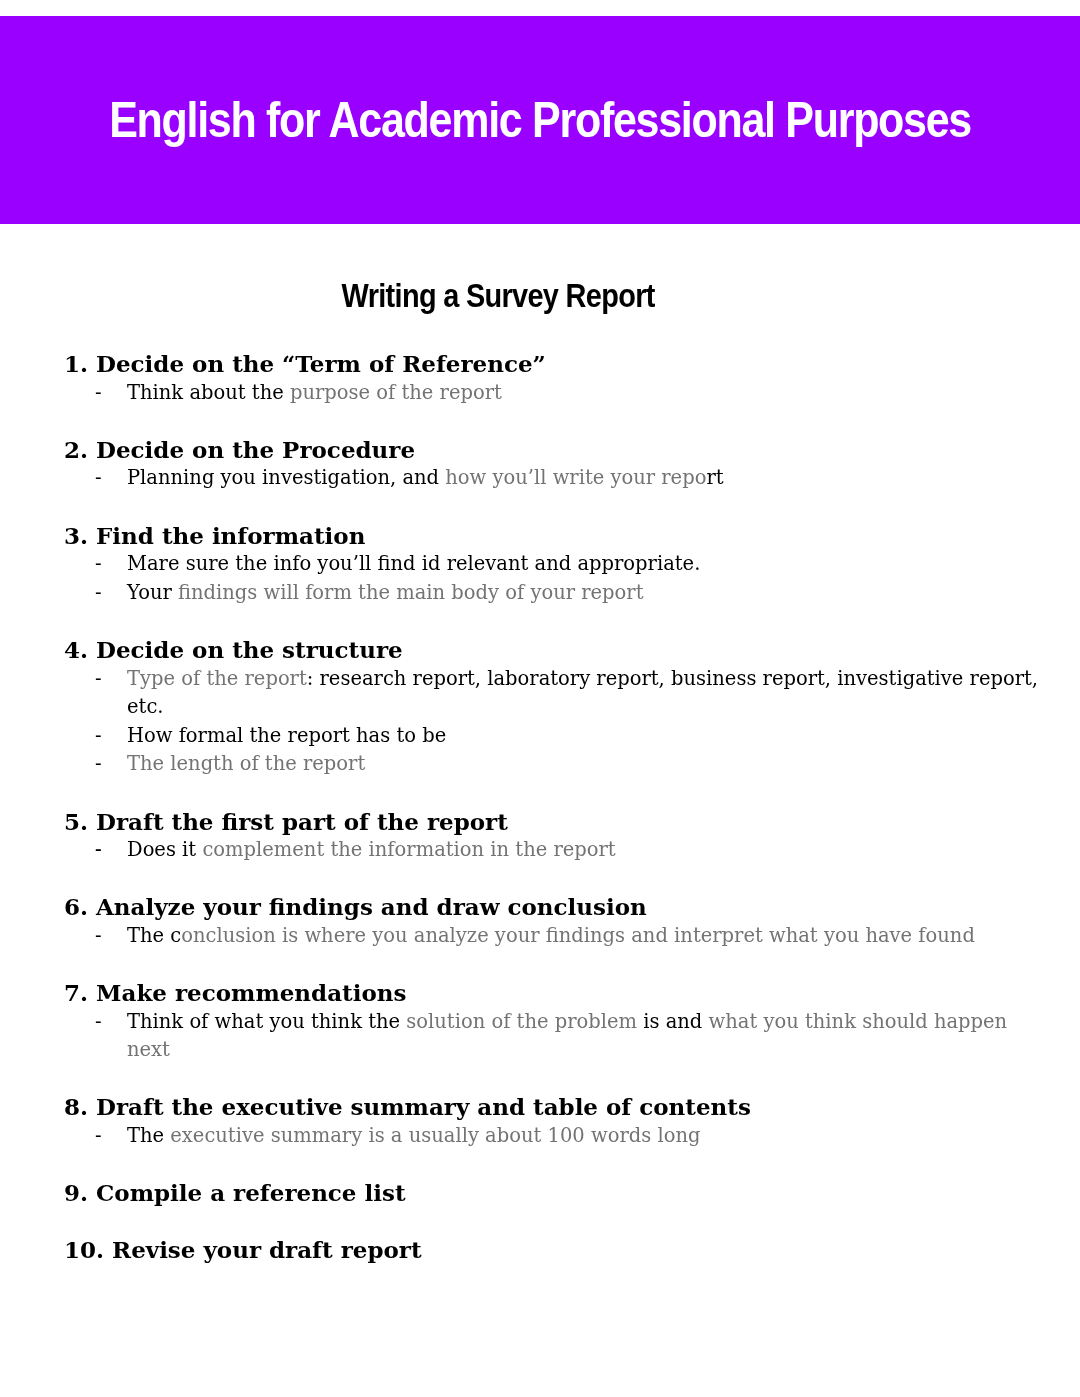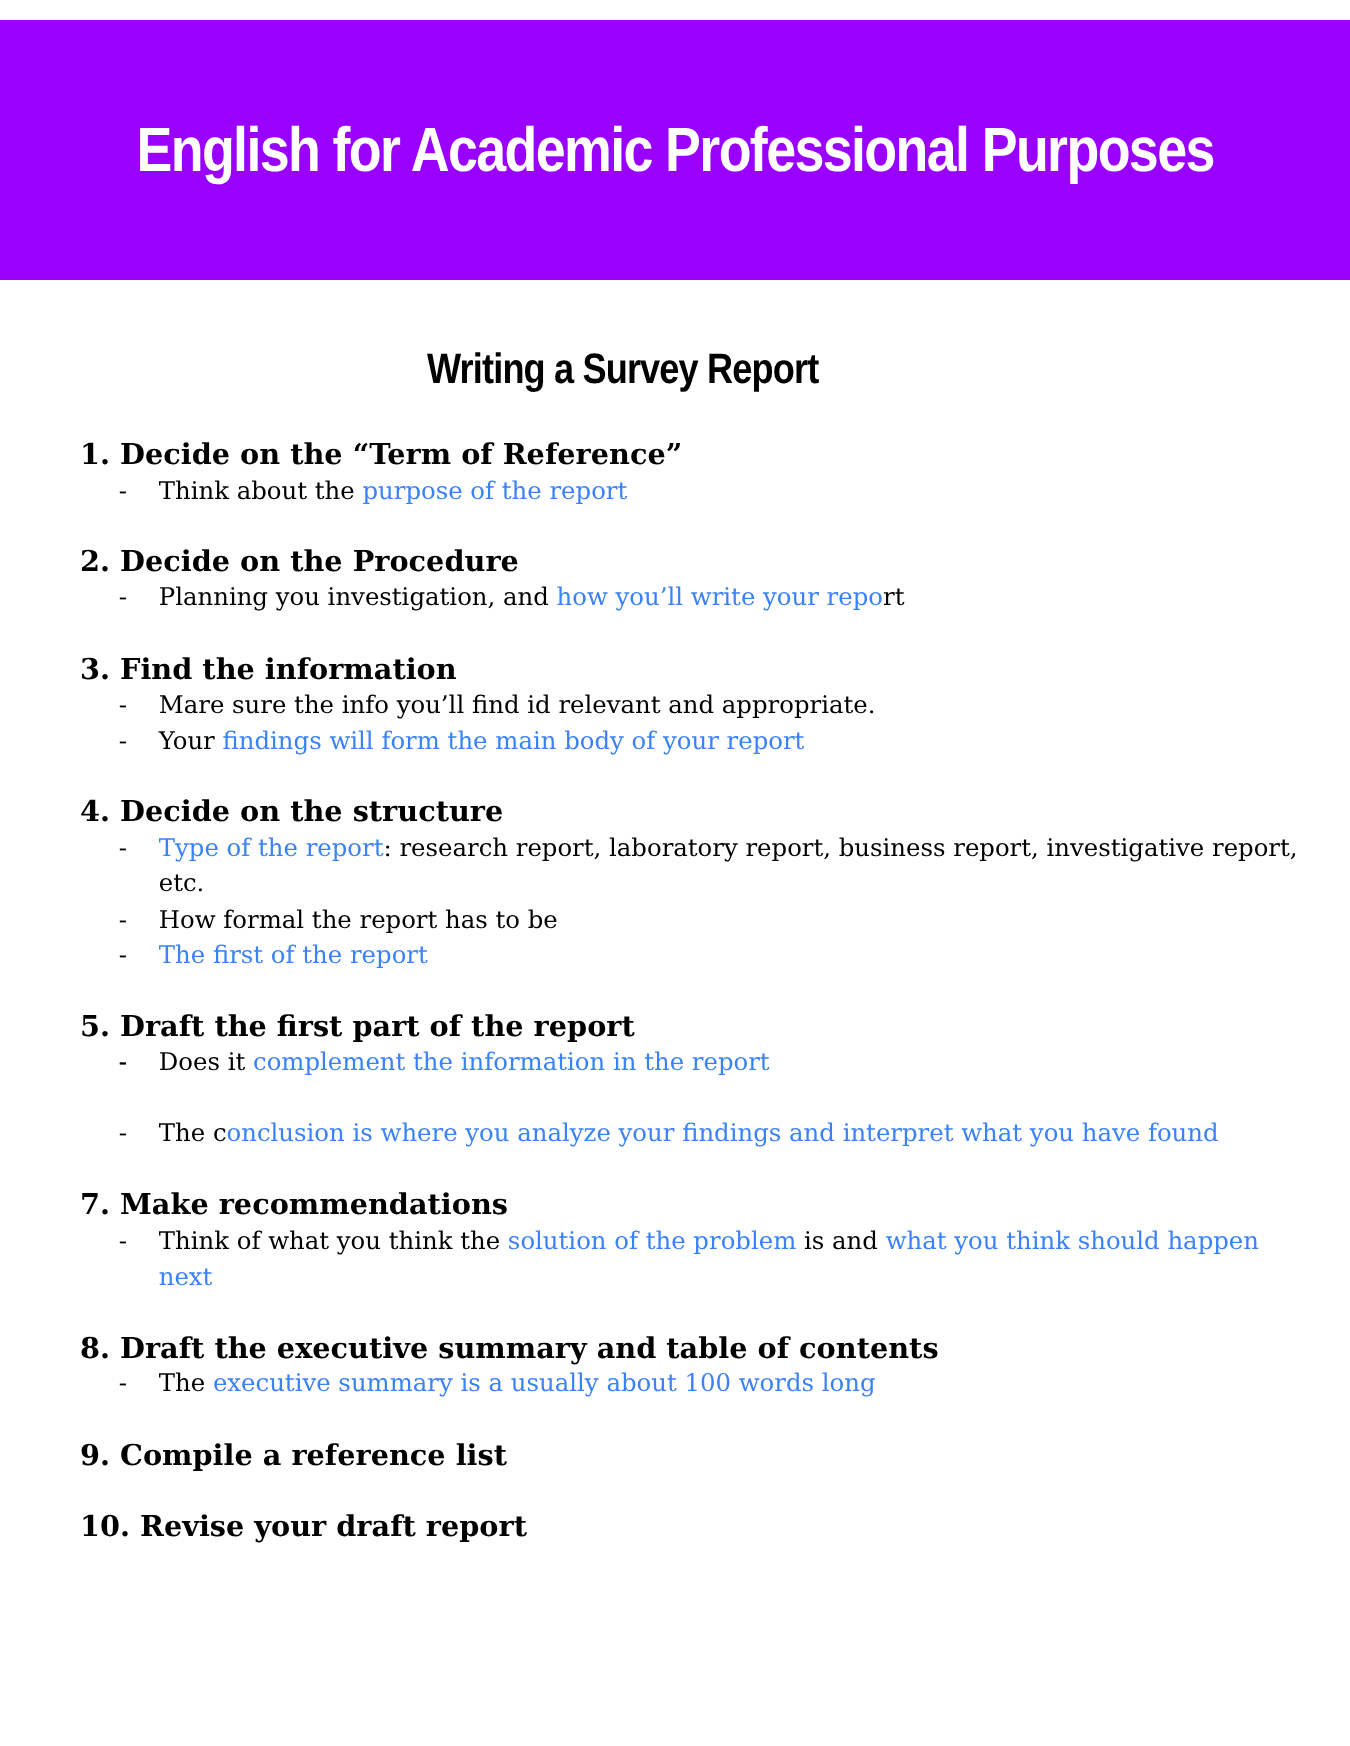--- a/index.html
+++ b/index.html
@@ -30,7 +30,7 @@
     line-height: 28.6px;
   }
   .bullet .dash { position: absolute; left: 31px; top: 0; }
-  .red { color: #3b82f6; }
+  .red { color: #737373; }
 </style>
 </head>
 <body>

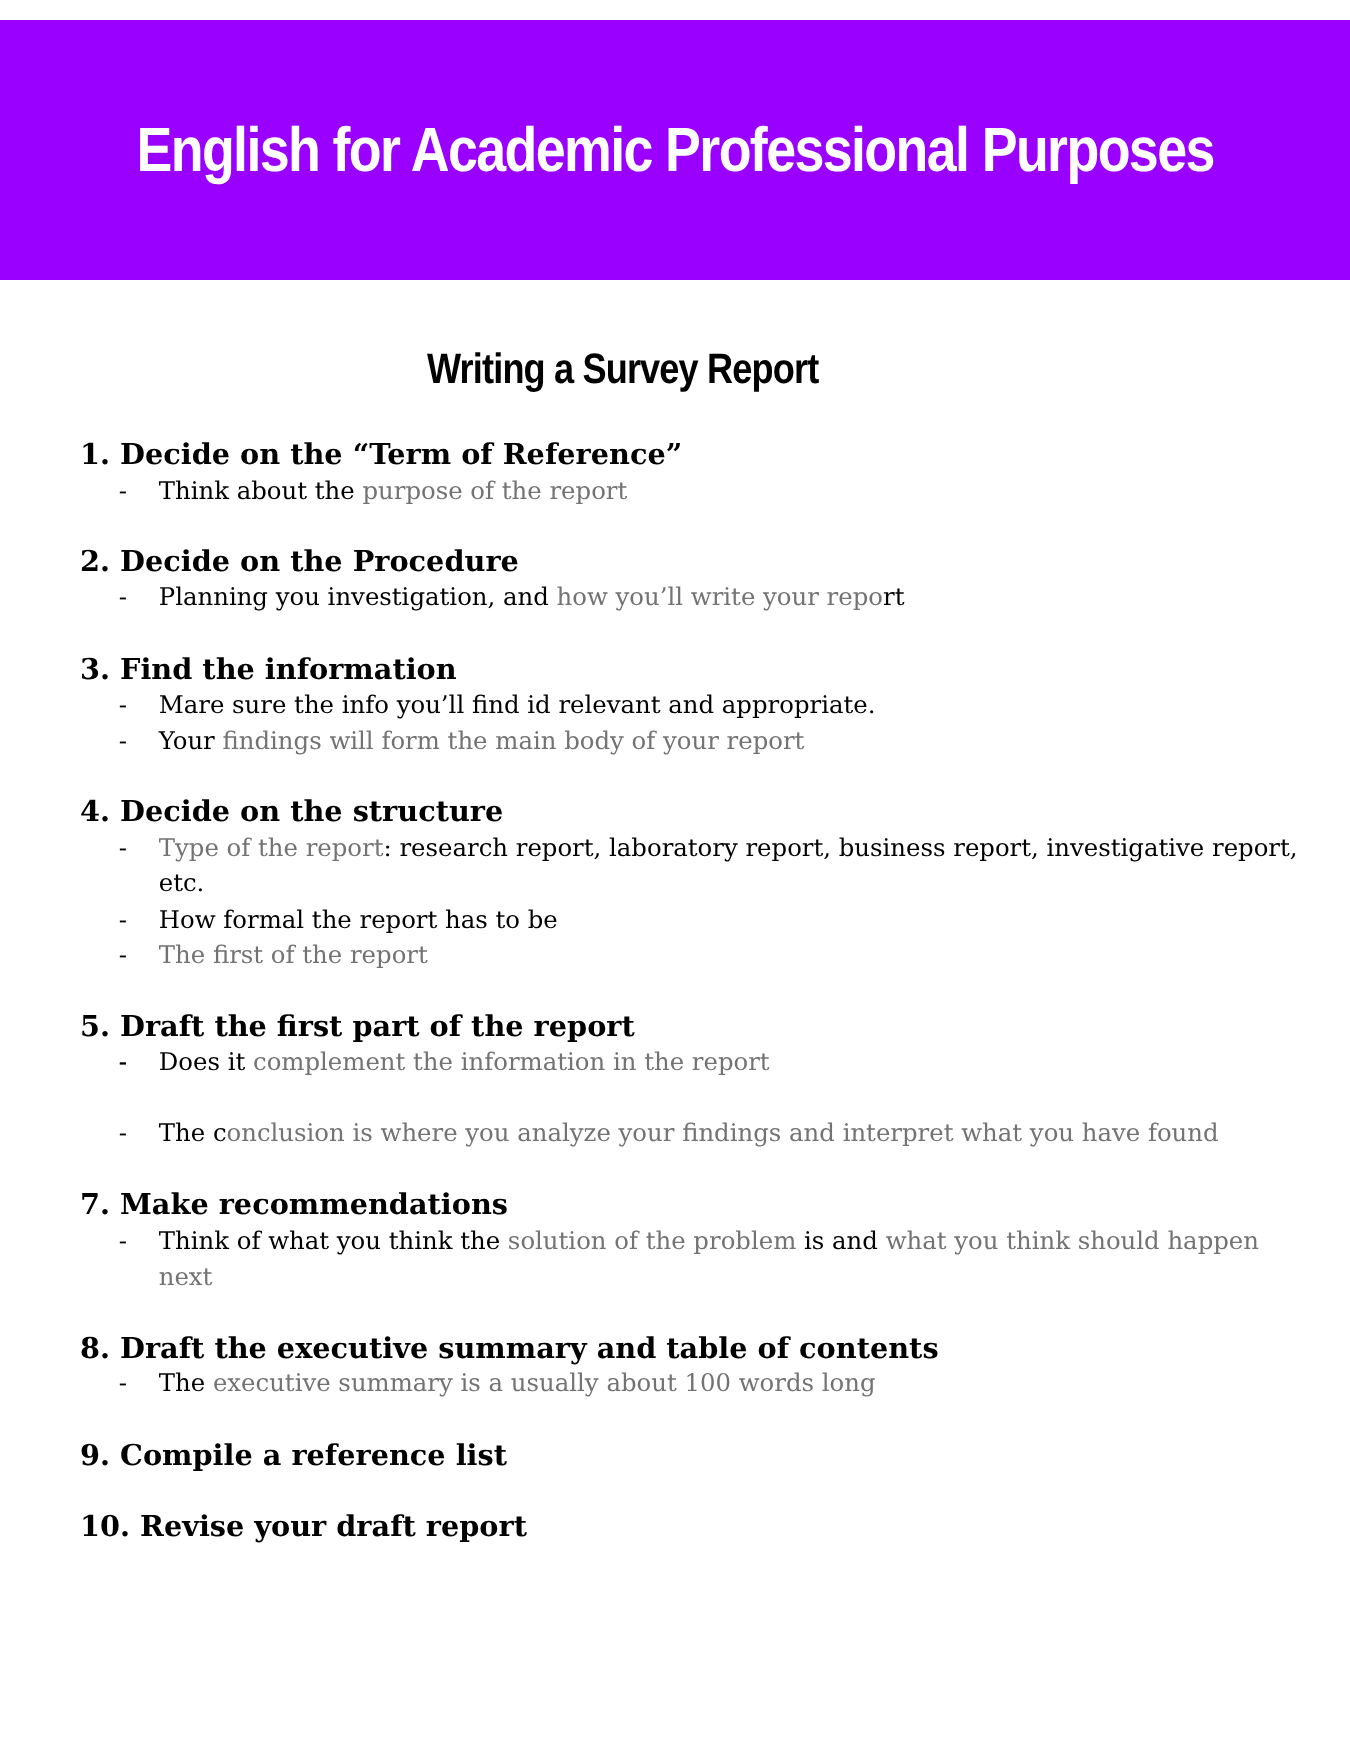--- a/index.html
+++ b/index.html
@@ -61,7 +61,7 @@
       <div class="step-heading">4. Decide on the structure</div>
       <div class="bullet"><span class="dash">-</span><span class="red">Type of the report</span><span>: research report, laboratory report, business report, investigative report, etc.</span></div>
       <div class="bullet"><span class="dash">-</span><span>How formal the report has to be</span></div>
-      <div class="bullet"><span class="dash">-</span><span class="red">The first of the report</span></div>
+      <div class="bullet"><span class="dash">-</span><span class="red">The length of the report</span></div>
     </div>
     <div class="step">
       <div class="step-heading">5. Draft the first part of the report</div>

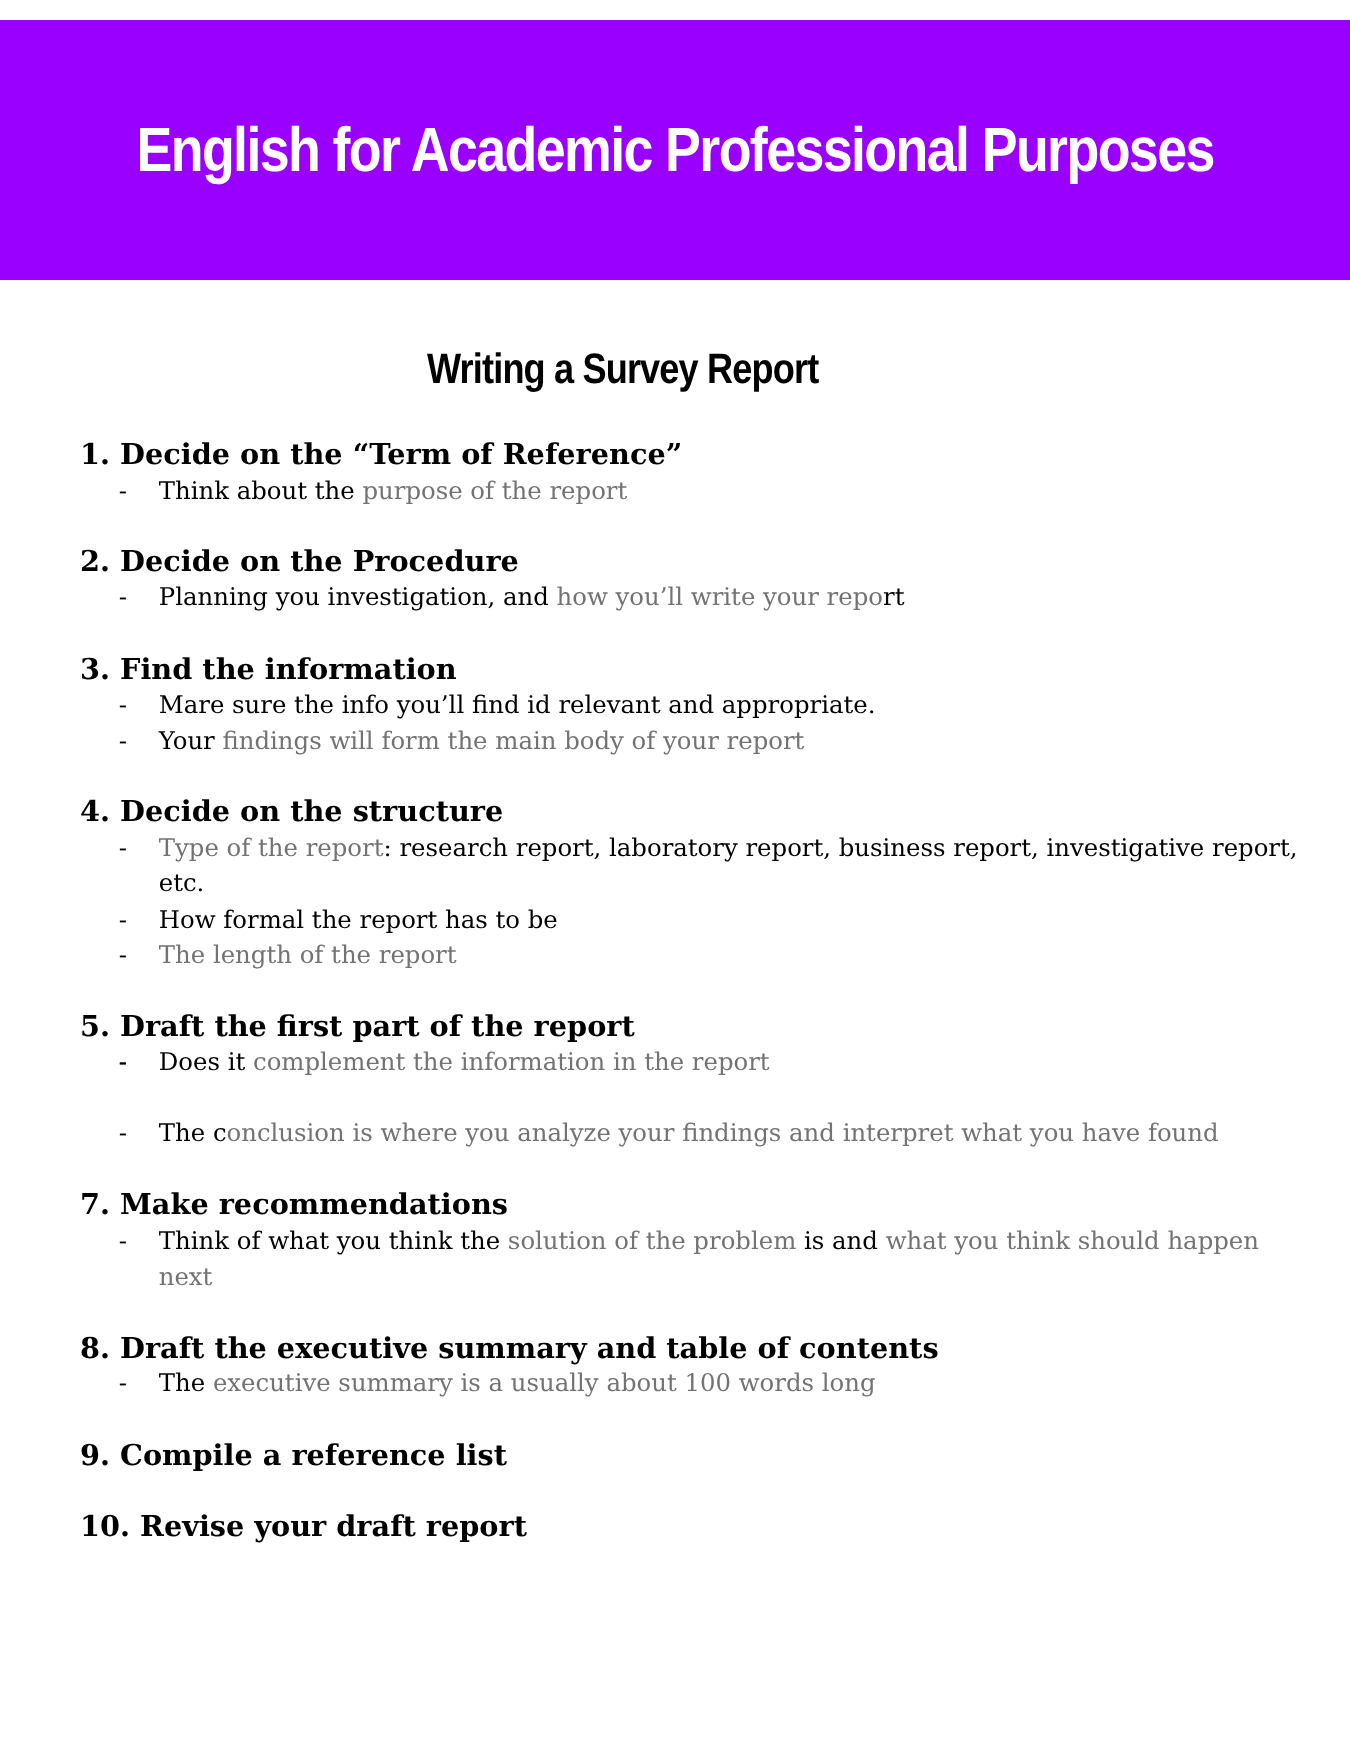--- a/index.html
+++ b/index.html
@@ -69,6 +69,7 @@
       <div class="bullet"><span class="dash">-</span><span>Does it </span><span class="red">complement the information in the report</span></div>
     </div>
     <div class="step">
+      <div class="step-heading">6. Analyze your findings and draw conclusion</div>
       <div class="bullet"><span class="dash">-</span><span>The c</span><span class="red">onclusion is where you analyze your findings and interpret what you have found</span></div>
     </div>
     <div class="step">

